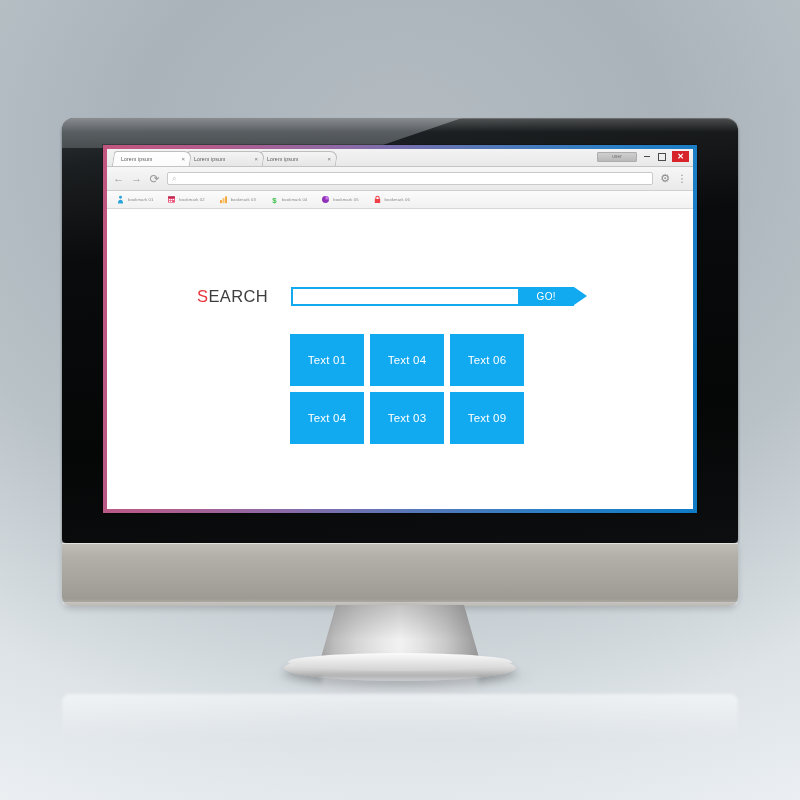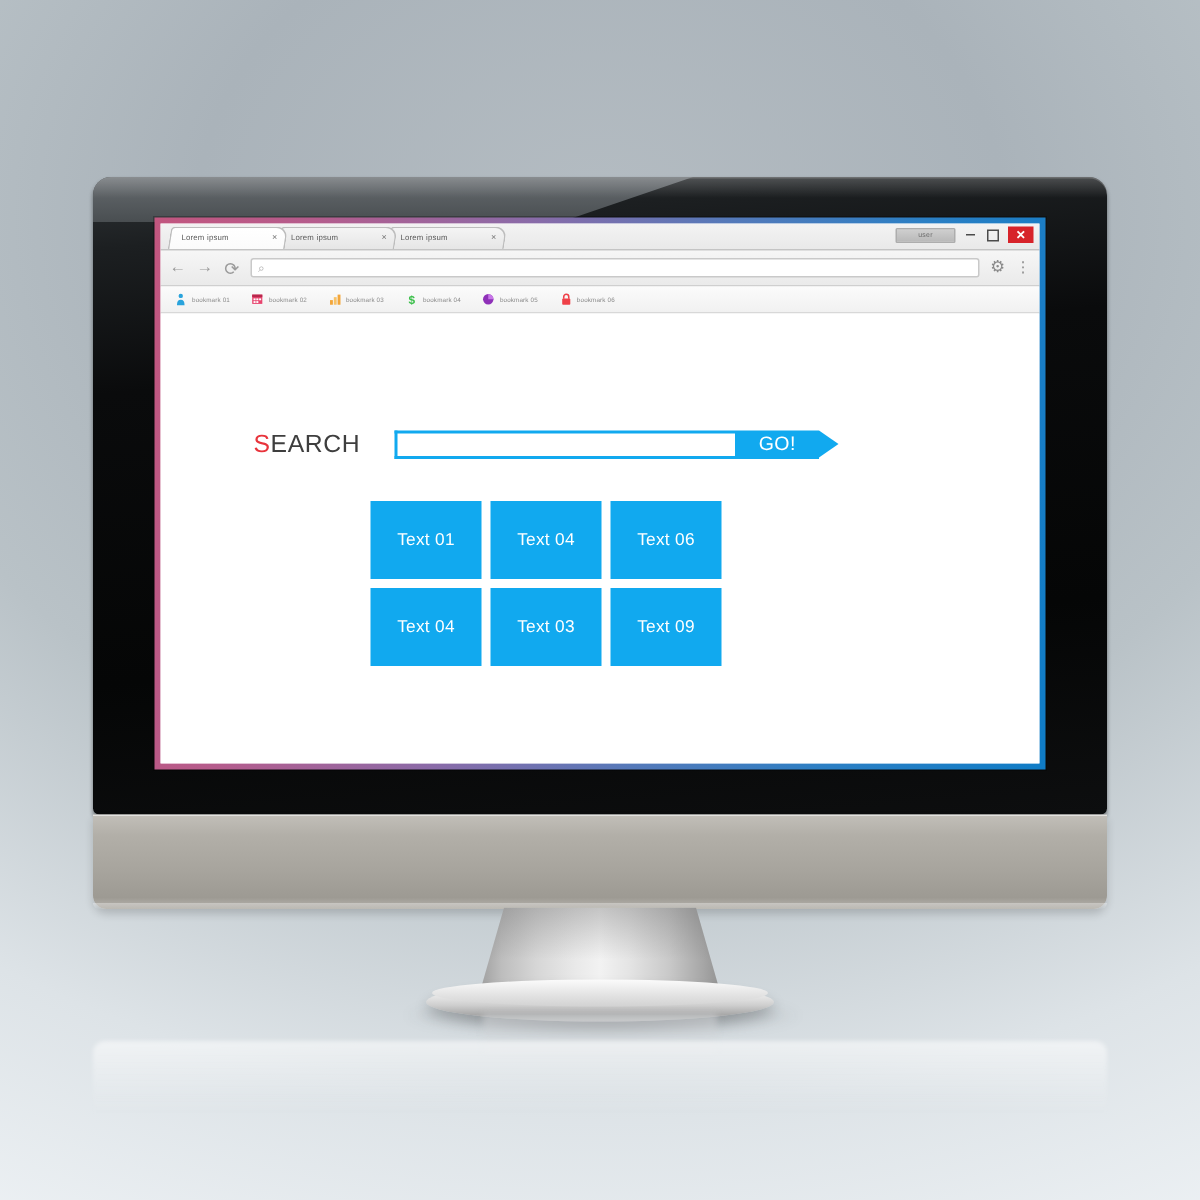--- a/index.html
+++ b/index.html
@@ -240,6 +240,7 @@
     flex: 1;
     background: #fff;
     position: relative;
+    margin-left: 28px;
   }
 
   .search-row {

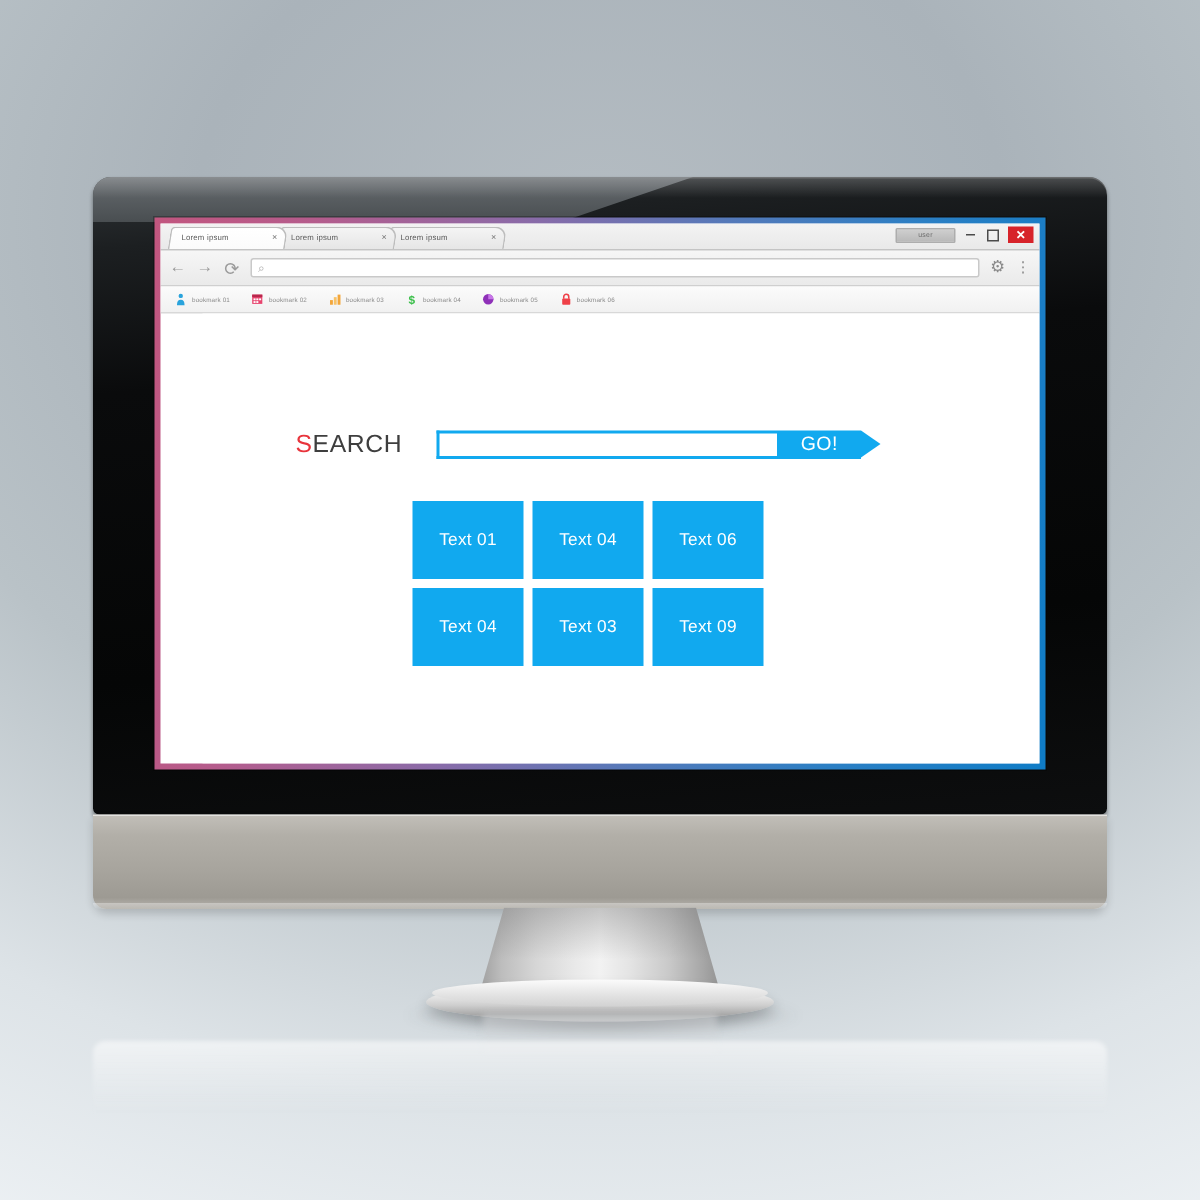--- a/index.html
+++ b/index.html
@@ -277,9 +277,10 @@
     background: #11a9ef;
     border: none;
     color: #fff;
-    font-size: 13px;
+    font-size: 10px;
     letter-spacing: 0.3px;
     display: flex;
+    align-items: center;
     justify-content: center;
     padding-right: 6px;
     cursor: pointer;

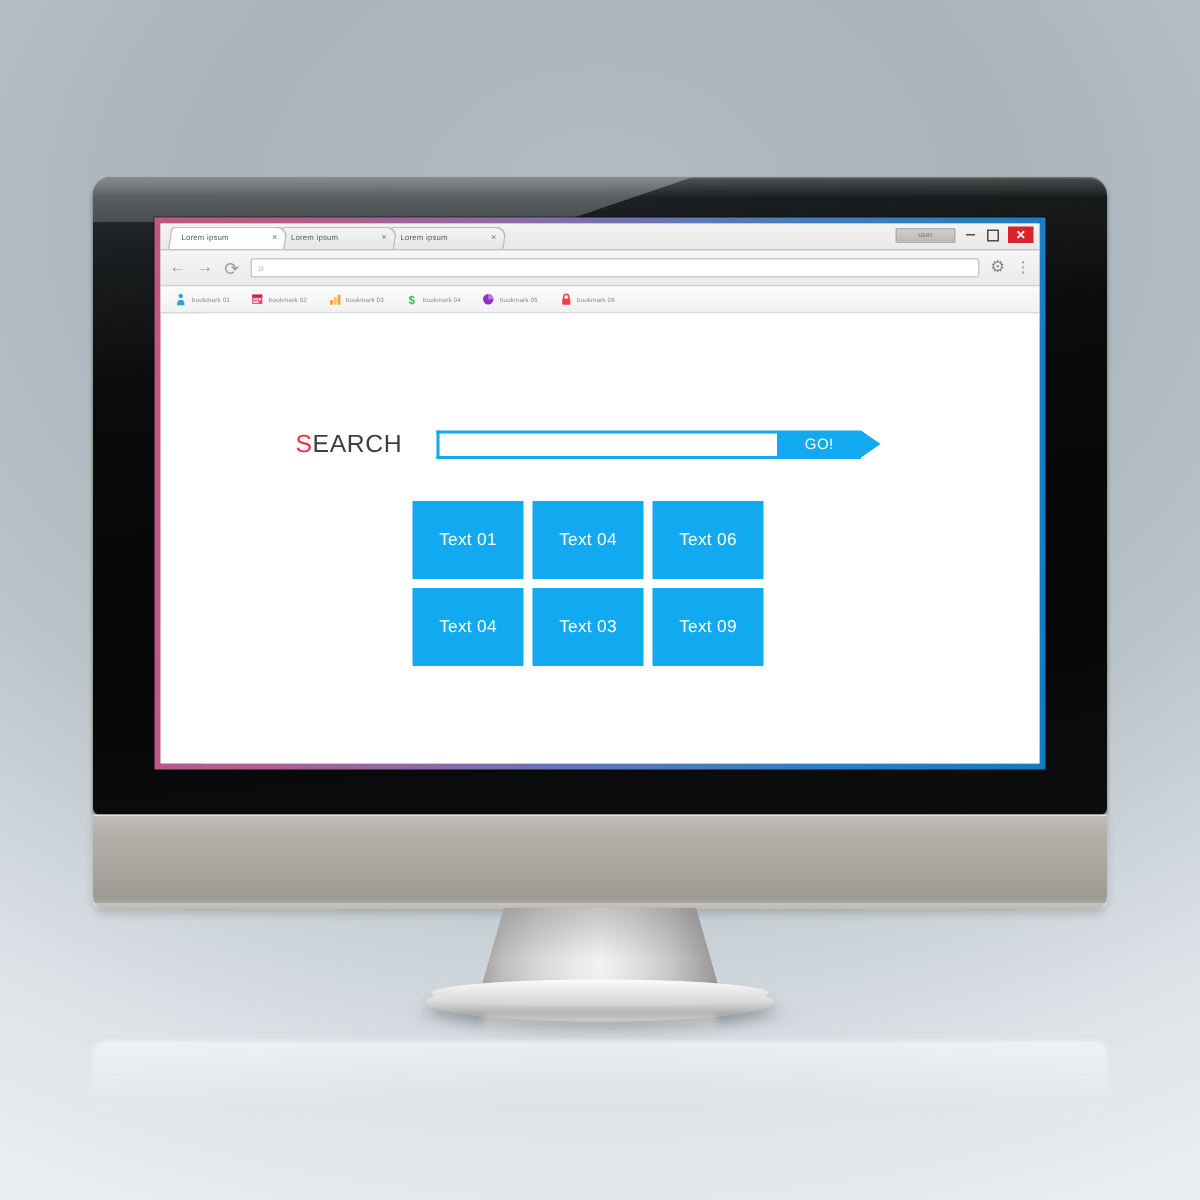--- a/index.html
+++ b/index.html
@@ -298,7 +298,7 @@
 
   .tiles {
     position: absolute;
-    left: 140px;
+    left: 155px;
     top: 125px;
     display: grid;
     grid-template-columns: repeat(3, 74px);

